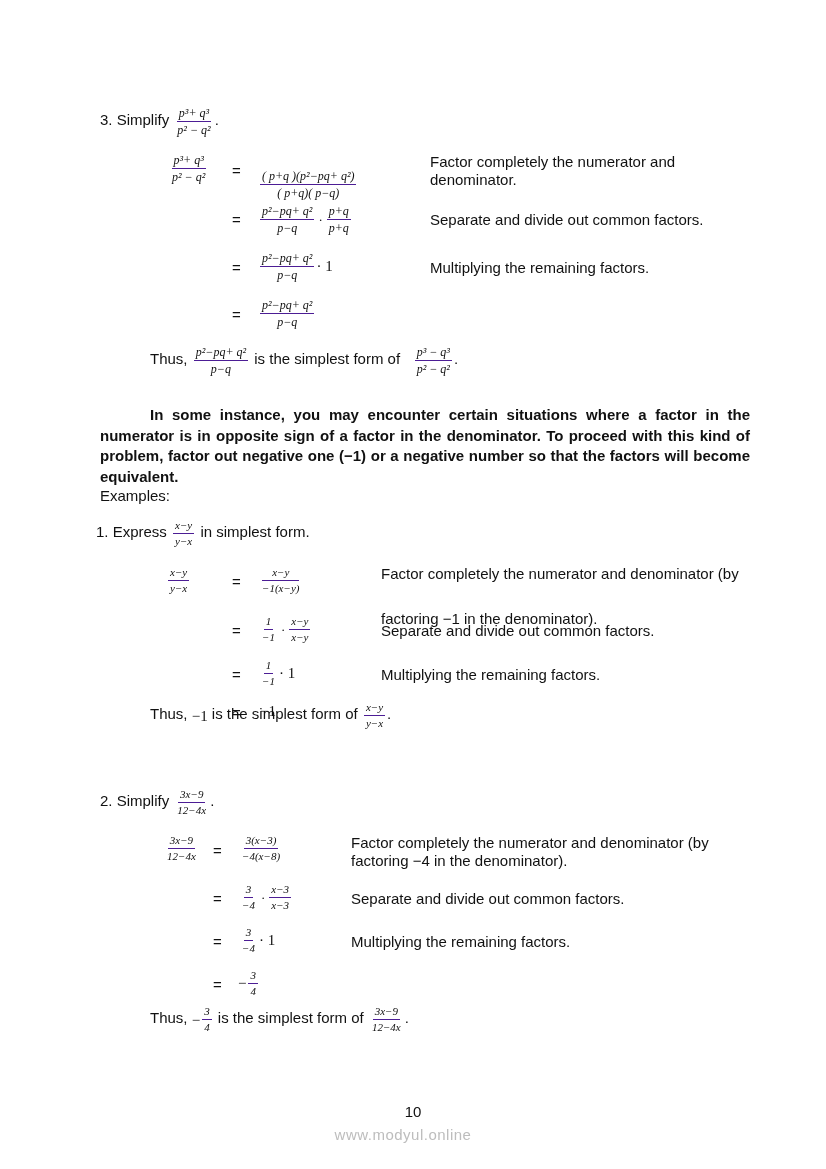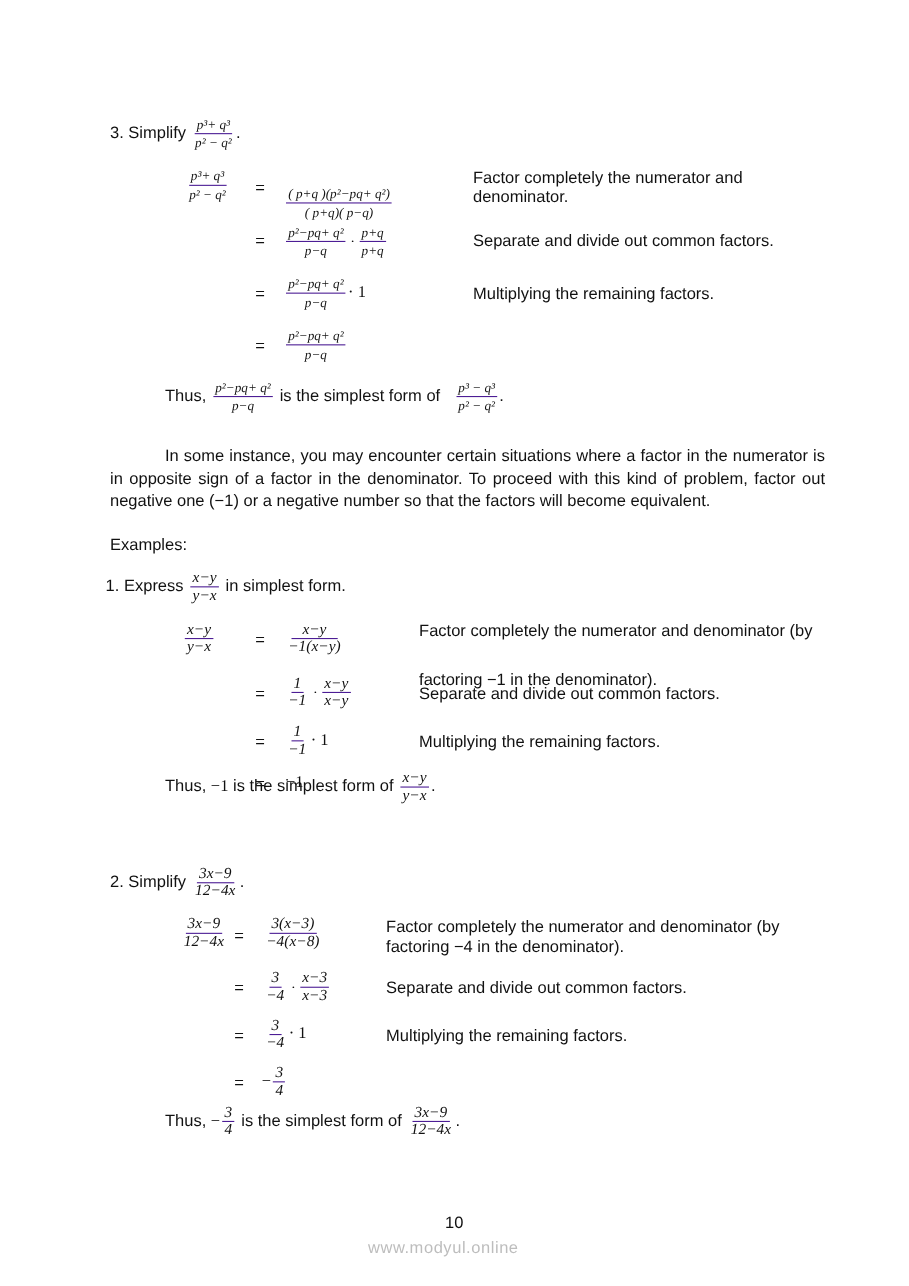--- a/index.html
+++ b/index.html
@@ -88,7 +88,7 @@
     </span><span>.</span>
 </div>
 
-<div class="para" style="top:405px; text-indent:50px;">In some instance, you may encounter certain situations where a factor in the numerator is in opposite sign of a factor in the denominator. To proceed with this kind of problem, factor out negative one (−1) or a negative number so that the factors will become equivalent.</div>
+<div class="para" style="top:405px; text-indent:50px;font-weight:bold;">In some instance, you may encounter certain situations where a factor in the numerator is in opposite sign of a factor in the denominator. To proceed with this kind of problem, factor out negative one (−1) or a negative number so that the factors will become equivalent.</div>
 
 <div class="abs txt bold" style="left:100px; top:487px;">Examples:</div>
 

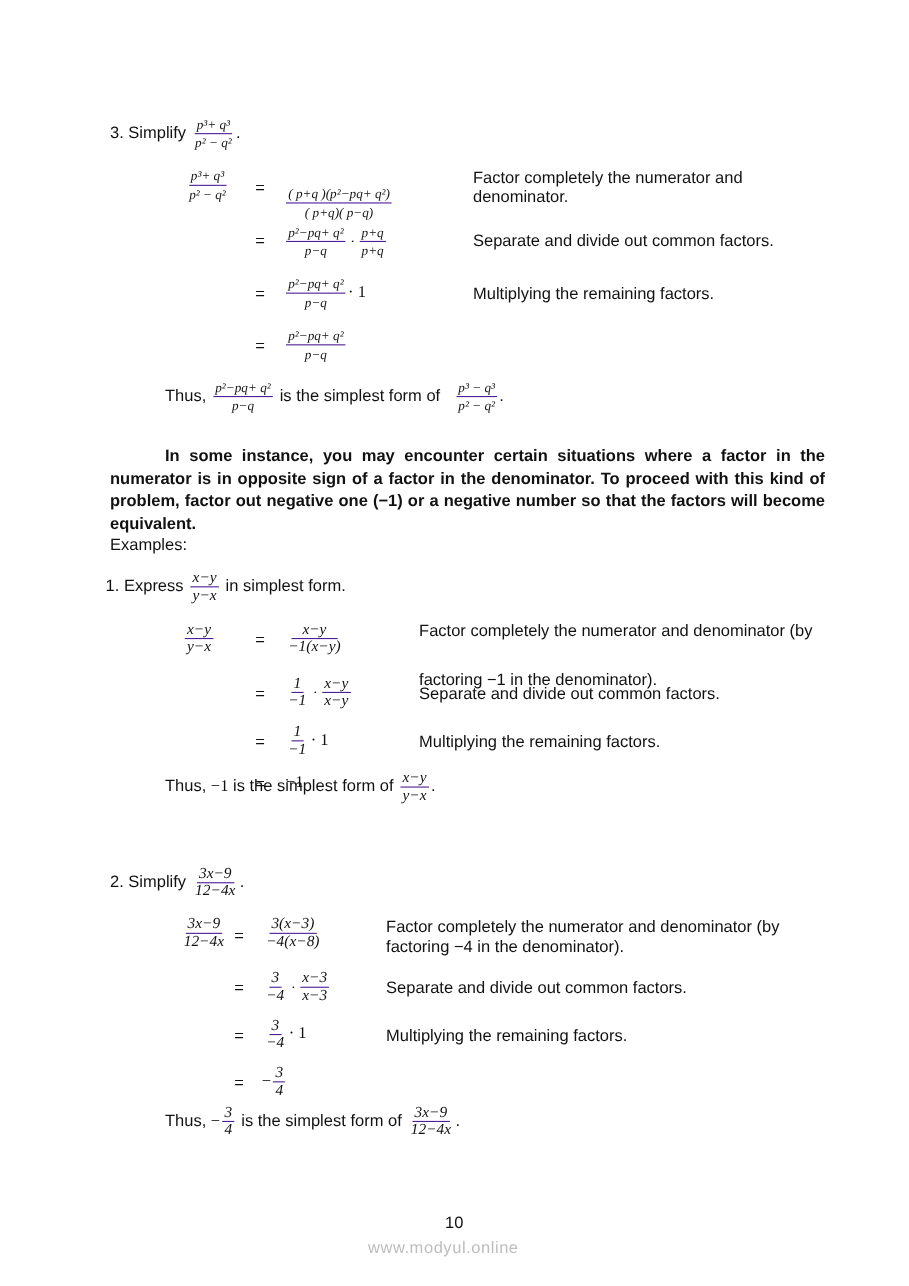--- a/index.html
+++ b/index.html
@@ -8,7 +8,7 @@
   .abs { position: absolute; white-space: nowrap; }
   .txt { font-family: "Liberation Sans", sans-serif; font-size: 15px; line-height: 18px; }
   .frac { display: inline-flex; flex-direction: column; align-items: center; vertical-align: middle;
-          font-family: "Liberation Serif", serif; font-style: italic; font-size: 14px; line-height: 13px; margin: 0 2px; }
+          font-family: "Liberation Serif", serif; font-style: italic; font-size: 11px; line-height: 13px; margin: 0 2px; }
   .frac .num { padding: 0 2px 1px 2px; border-bottom: 1px solid #4c1d95; }
   .frac .den { padding: 1px 2px 0 2px; }
   .frac.big { font-size: 12px; line-height: 14px; }

